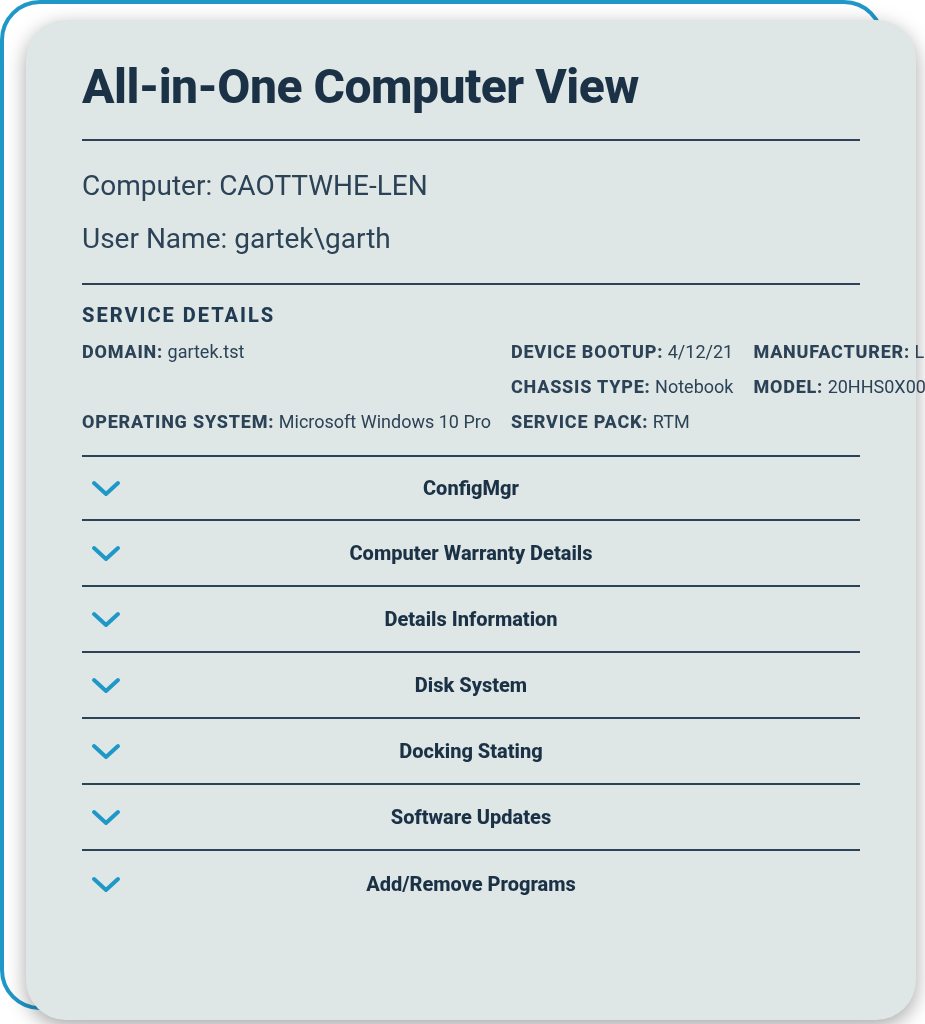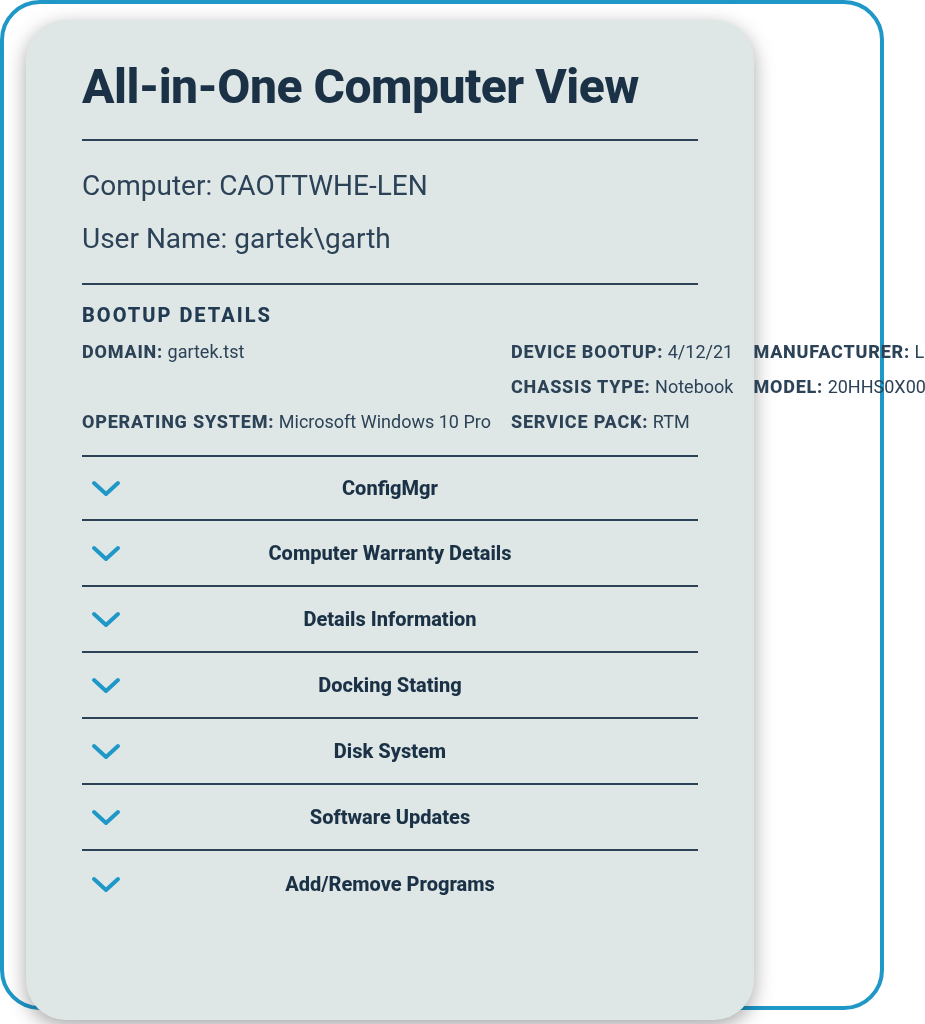--- a/index.html
+++ b/index.html
@@ -25,7 +25,7 @@
     position: absolute;
     top: 20px;
     left: 26px;
-    width: 728px;
+    width: 890px;
     height: 1000px;
     background: #dfe7e6;
     border-radius: 40px;

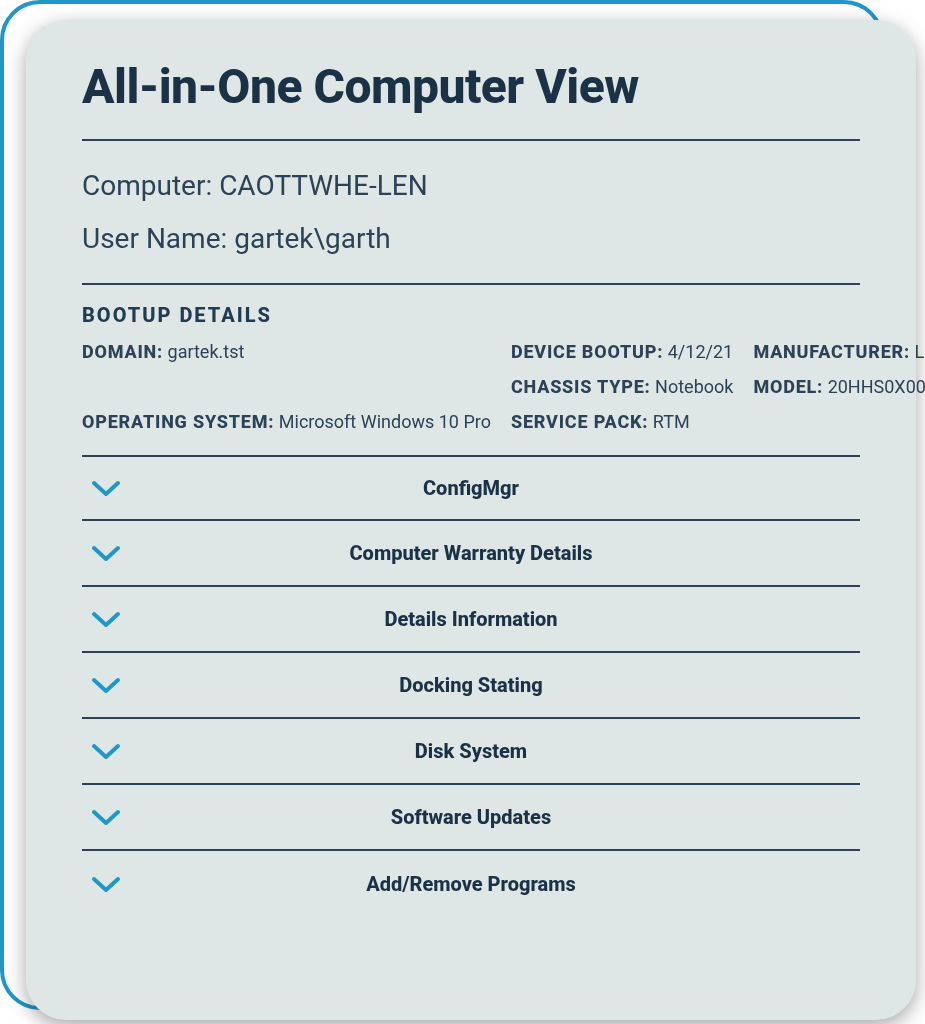--- a/index.html
+++ b/index.html
@@ -150,7 +150,7 @@
 
   <hr class="hr">
 
-  <div class="section-header">BOOTUP DETAILS</div>
+  <div class="section-header">SERVICE DETAILS</div>
 
   <div class="details-grid">
     <div class="detail-item">

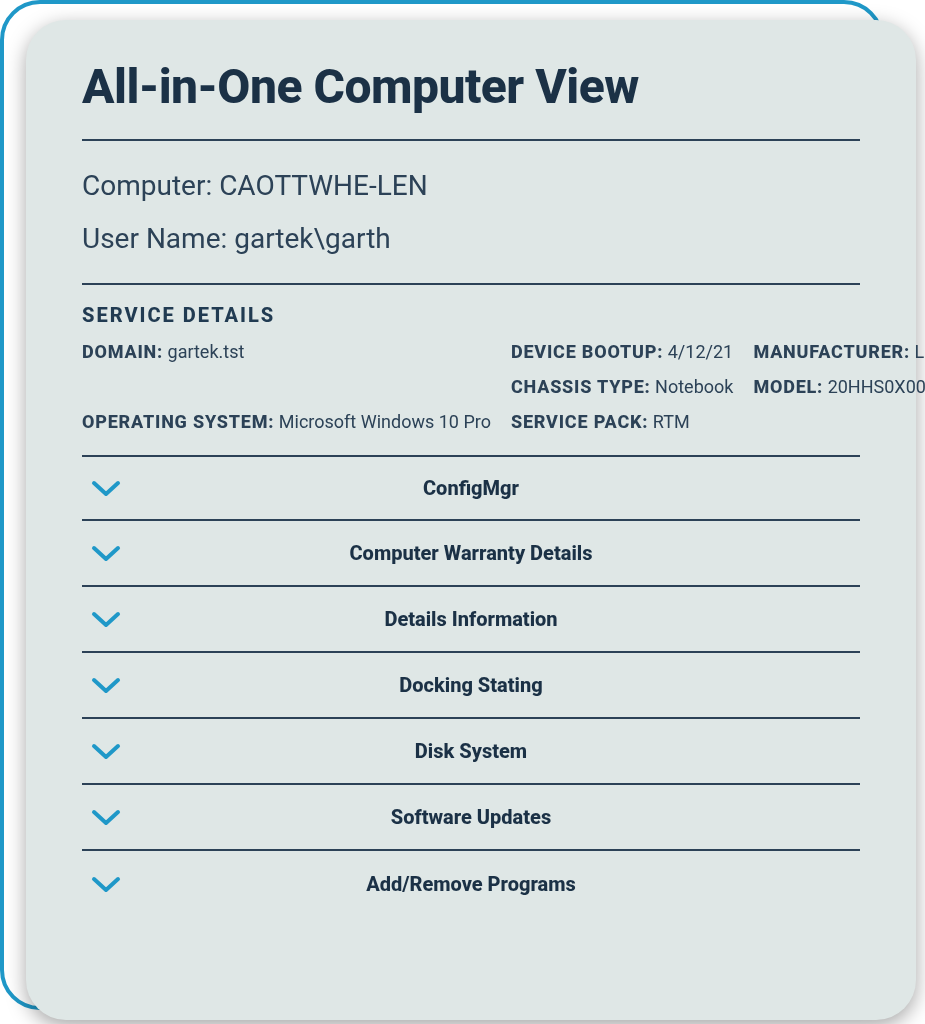--- a/index.html
+++ b/index.html
@@ -215,6 +215,14 @@
             <polyline points="3,5 15,16 27,5"></polyline>
           </svg>
       </span>
+      <span class="acc-label">Disk System</span>
+    </div>
+    <div class="acc-item">
+      <span class="chevron">
+        <svg viewBox="0 0 30 20">
+            <polyline points="3,5 15,16 27,5"></polyline>
+          </svg>
+      </span>
       <span class="acc-label">Docking Stating</span>
     </div>
     <div class="acc-item">
@@ -223,14 +231,6 @@
             <polyline points="3,5 15,16 27,5"></polyline>
           </svg>
       </span>
-      <span class="acc-label">Disk System</span>
-    </div>
-    <div class="acc-item">
-      <span class="chevron">
-        <svg viewBox="0 0 30 20">
-            <polyline points="3,5 15,16 27,5"></polyline>
-          </svg>
-      </span>
       <span class="acc-label">Software Updates</span>
     </div>
     <div class="acc-item">

